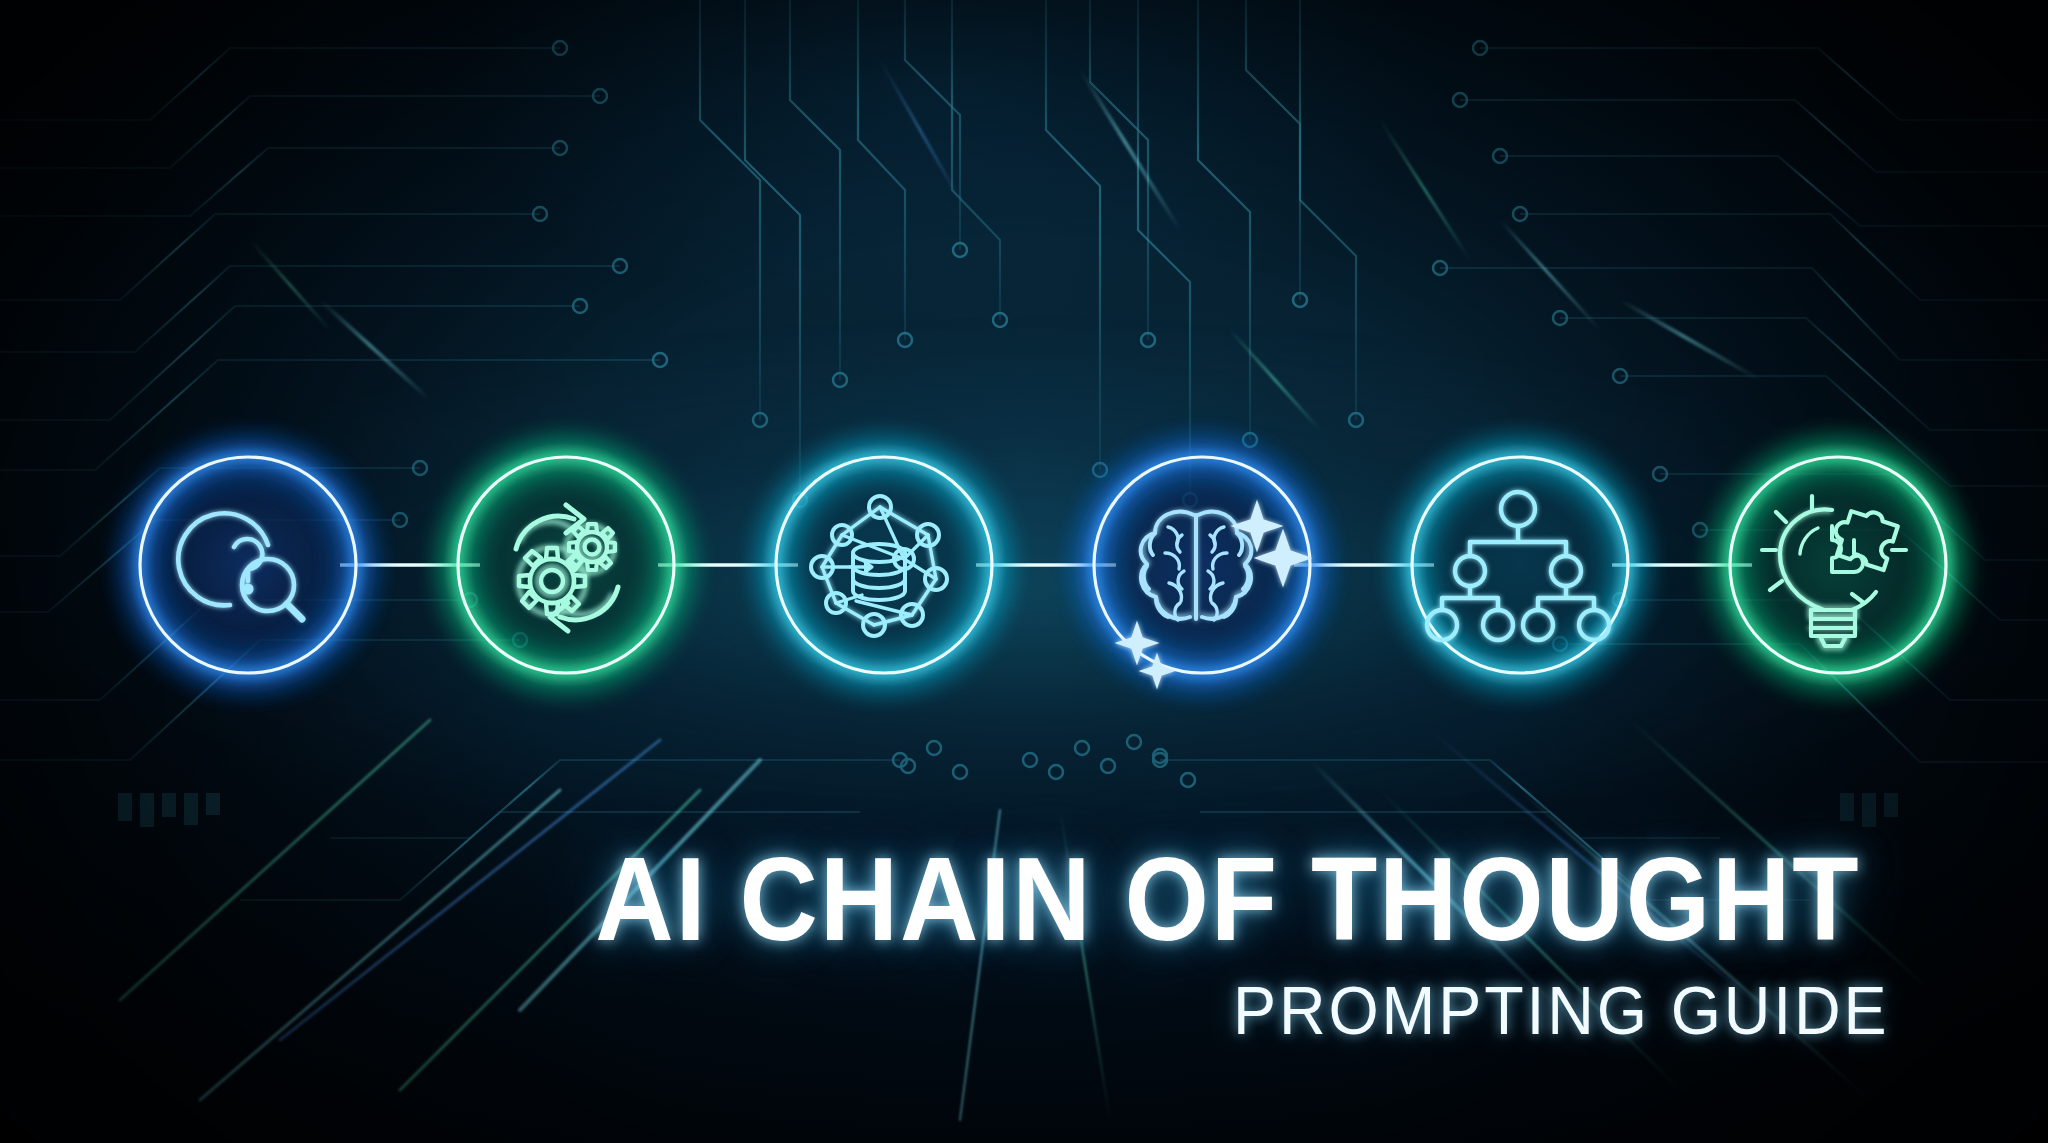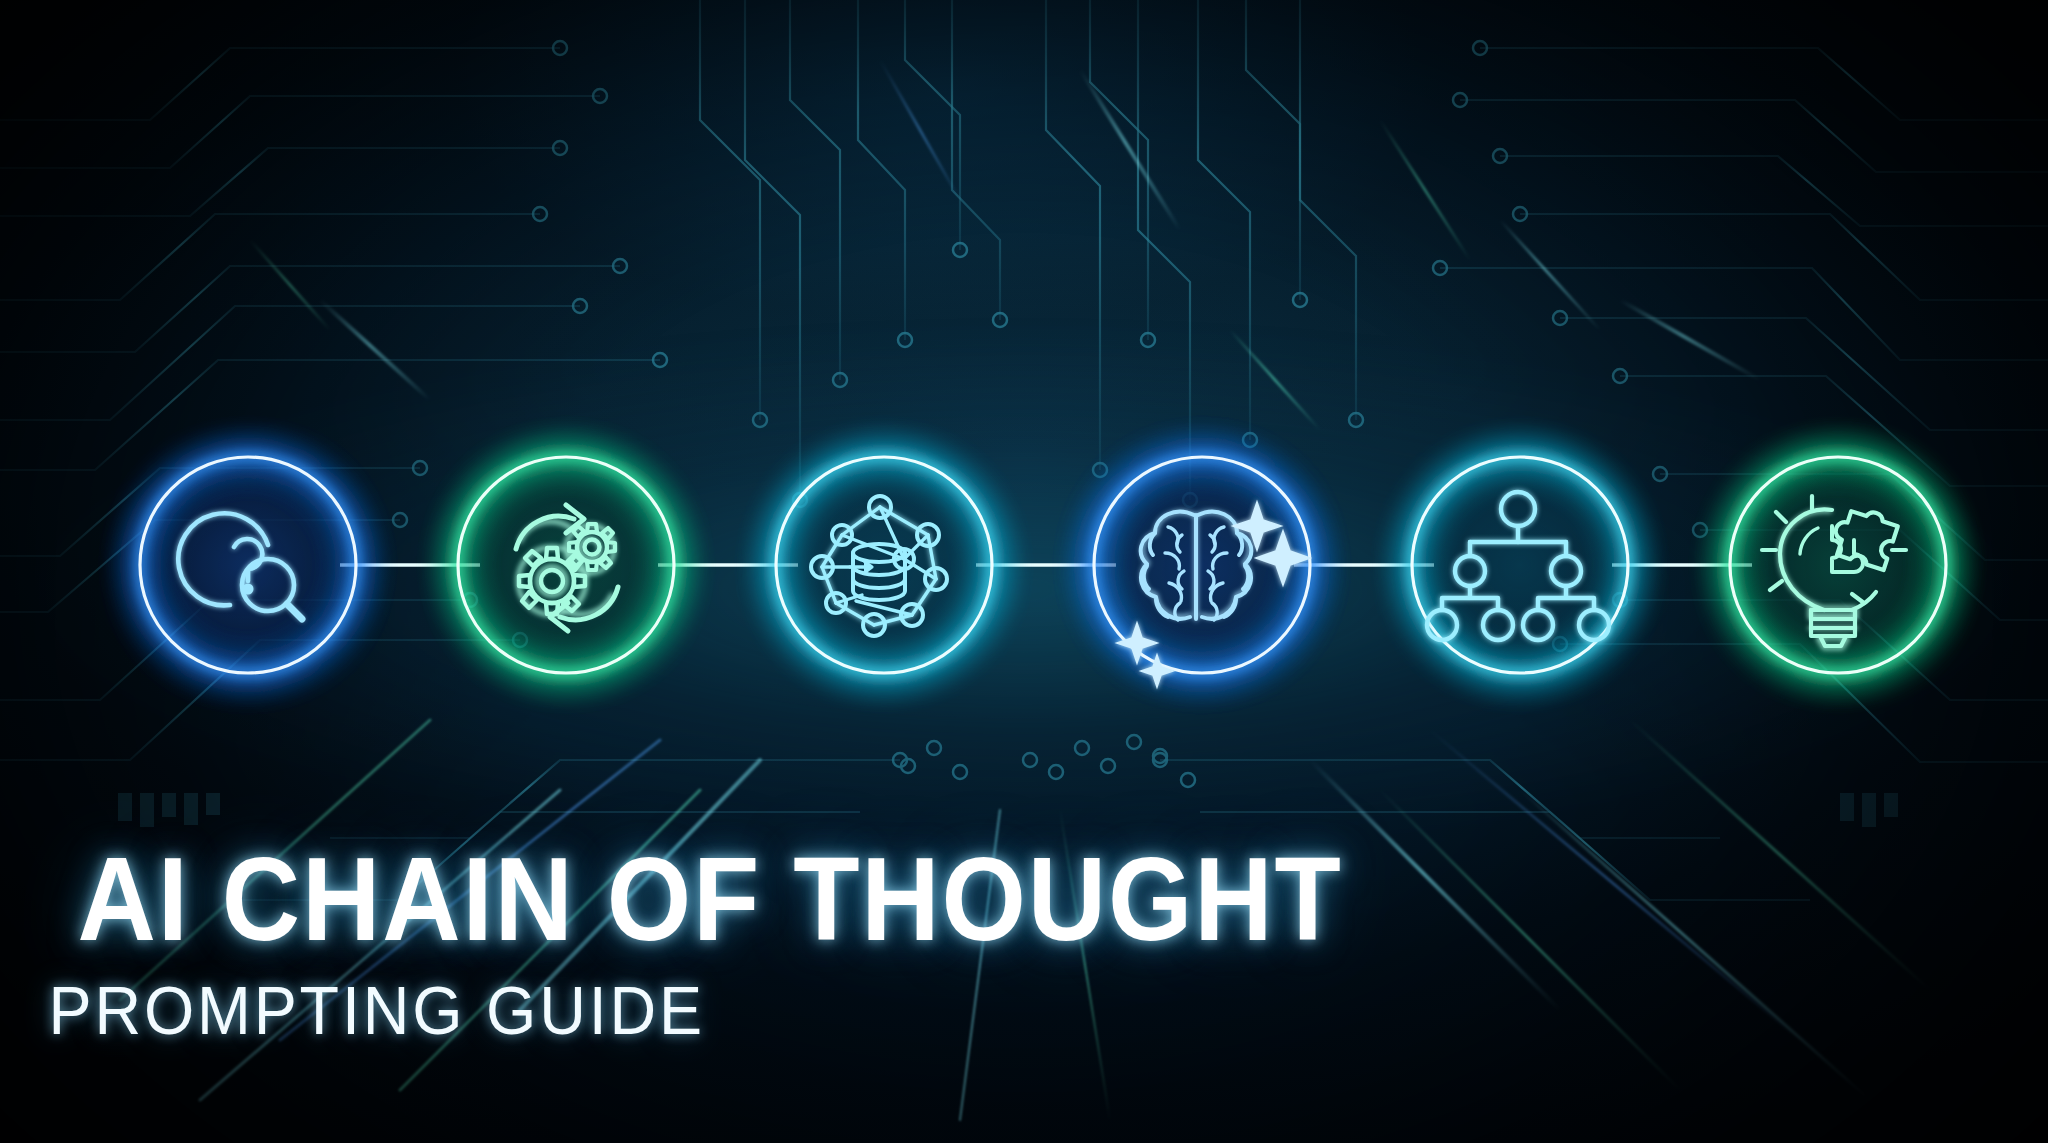--- a/index.html
+++ b/index.html
@@ -50,7 +50,7 @@
     position: absolute;
     left: 0; top: 840px;
     width: 1938px;
-    text-align: left;
+    text-align: right;
     z-index: 40;
   }
   .main-title {

